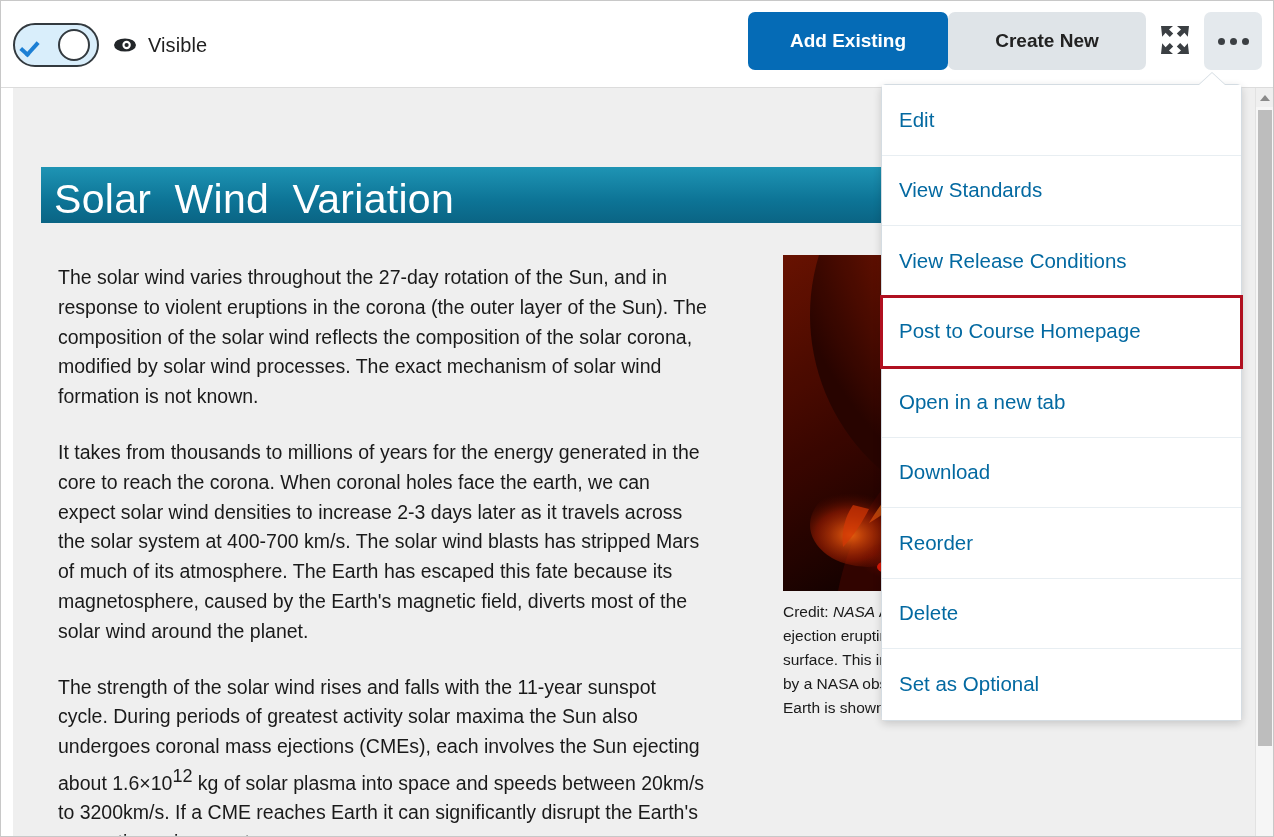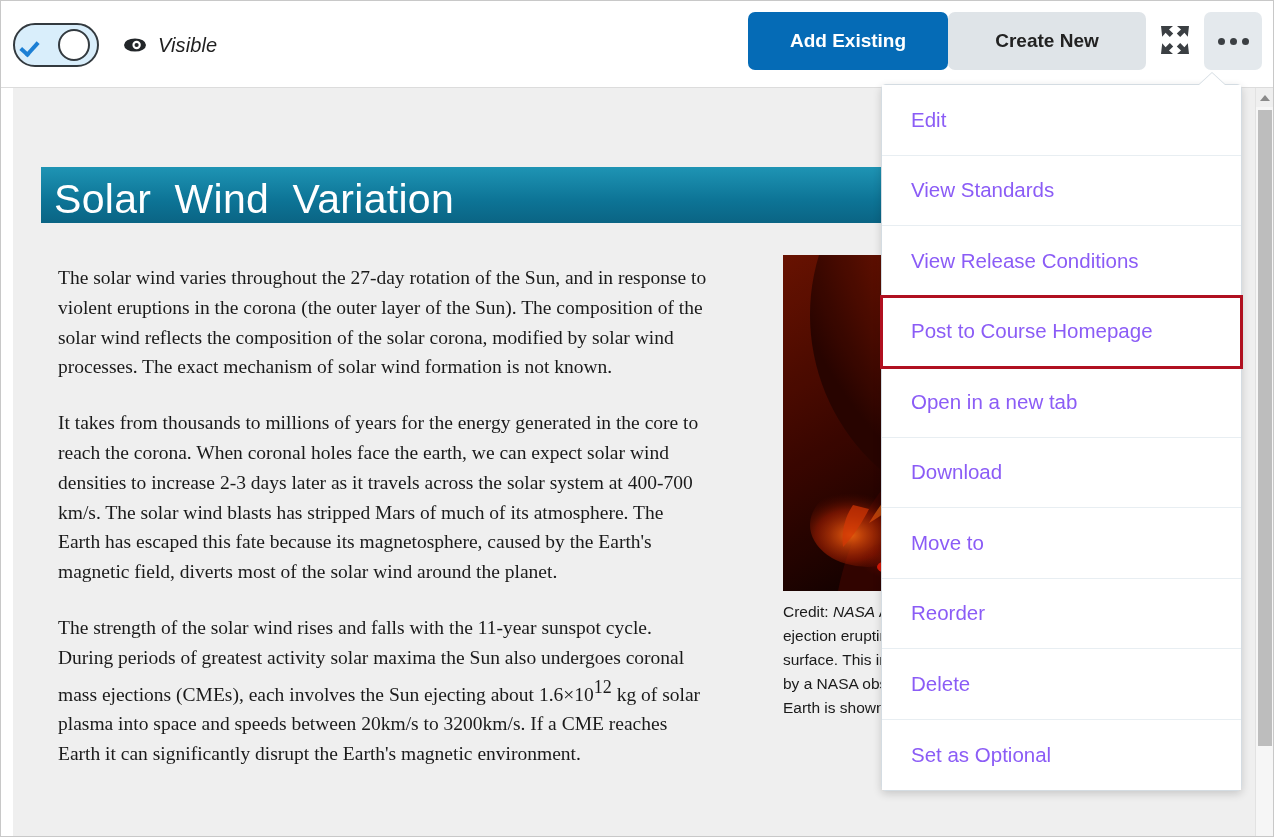--- a/index.html
+++ b/index.html
@@ -38,8 +38,7 @@
     left: 12px; top: 22px;
     display: flex;
     align-items: center;
-    gap: 24px;
-    font-style: italic;
+    gap: 14px;
   }
   .toggle {
     width: 86px; height: 44px;

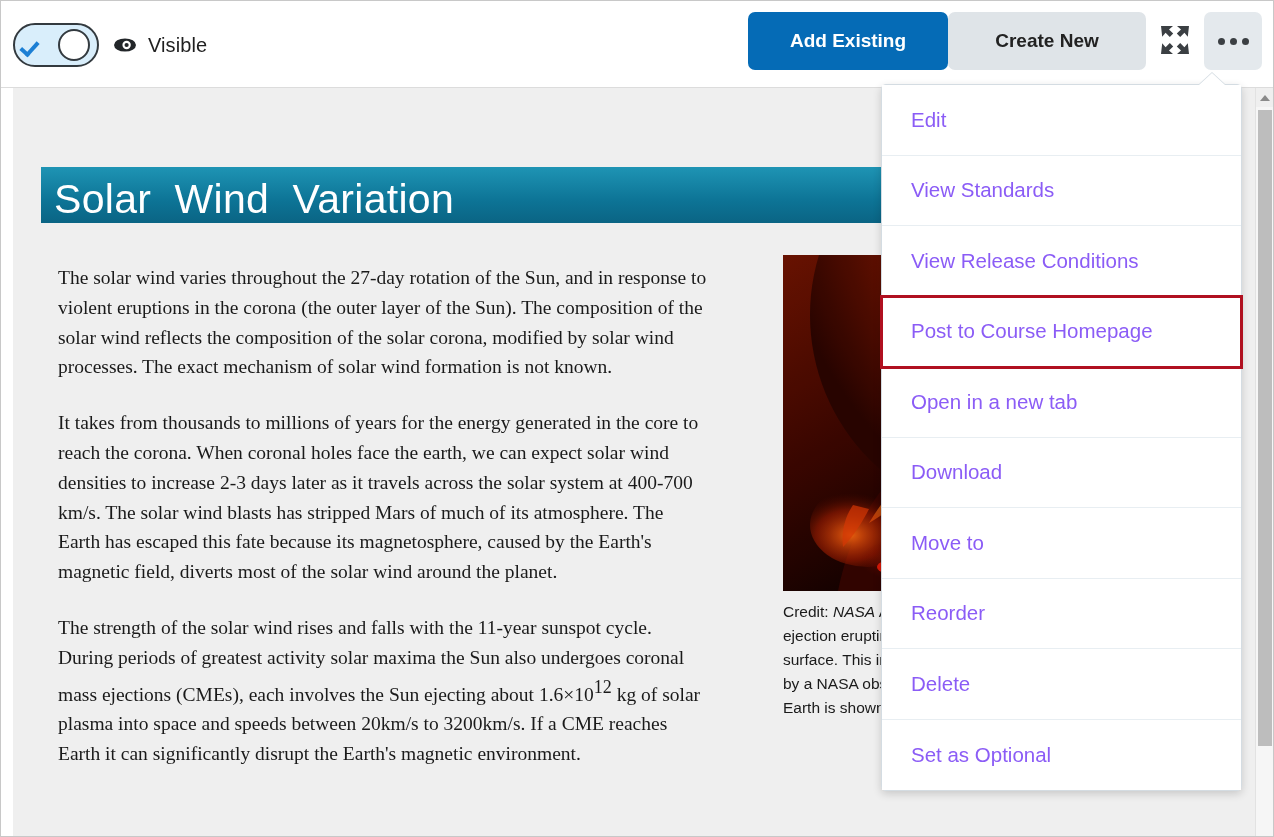--- a/index.html
+++ b/index.html
@@ -260,9 +260,9 @@
     height: 70.5px;
     display: flex;
     align-items: center;
-    padding-left: 29px;
+    padding-left: 17px;
     font-size: 20.5px;
-    color: #8b5cf6;
+    color: #0369a1;
     border-bottom: 1px solid #e8eef2;
     cursor: pointer;
     box-sizing: border-box;

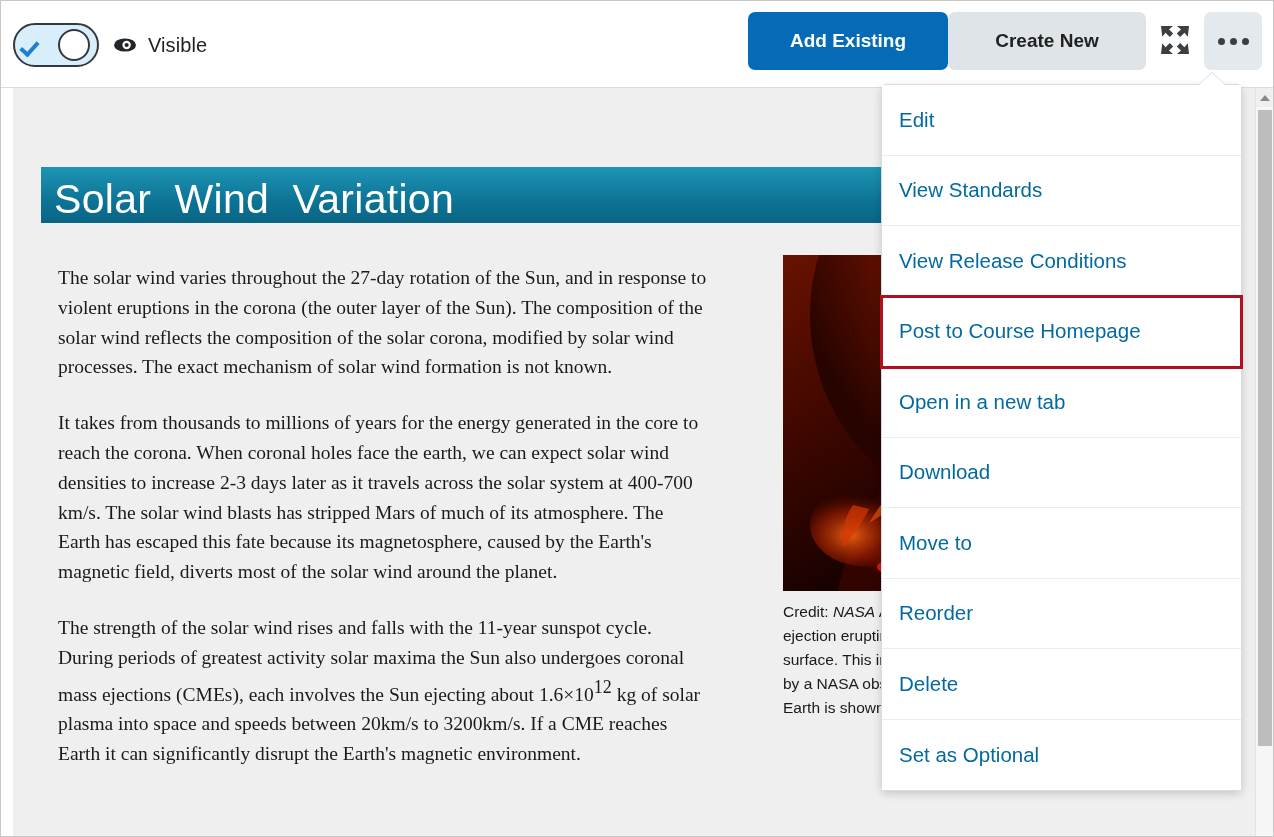--- a/index.html
+++ b/index.html
@@ -178,7 +178,7 @@
     font-size: 19.5px;
     line-height: 29.8px;
     color: #1a1a1a;
-    font-family: Liberation Serif, serif;
+    font-family: Liberation Sans, sans-serif;
   }
   .body-col sup { font-size: 18px; }
 

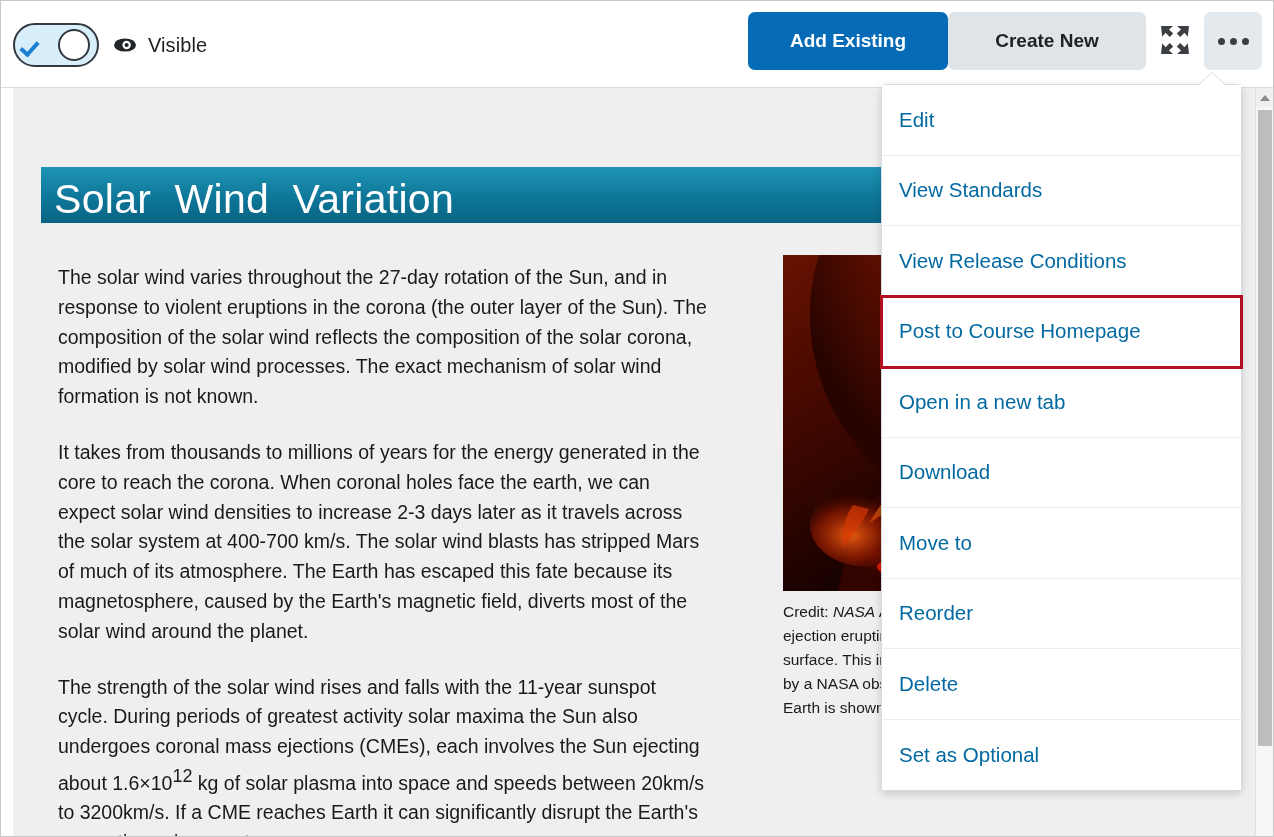--- a/index.html
+++ b/index.html
@@ -412,9 +412,6 @@
         <span>Download</span>
       </div>
       <div class="menu-item">
-        <span>Move to</span>
-      </div>
-      <div class="menu-item">
         <span>Reorder</span>
       </div>
       <div class="menu-item">

